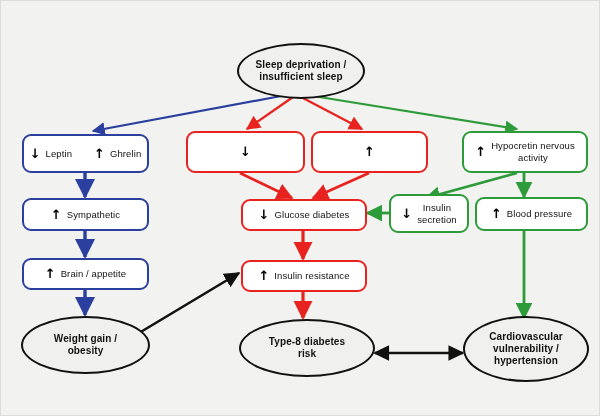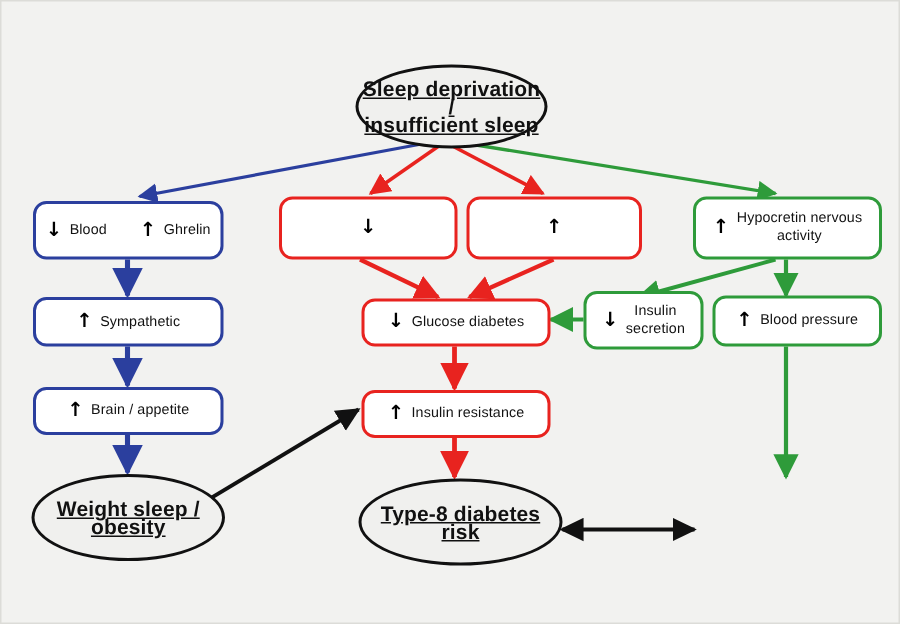--- a/index.html
+++ b/index.html
@@ -51,7 +51,7 @@
     letter-spacing:.1px;
     white-space:pre-line;
   }
-  .ellipse .lbl{font-weight:bold;font-size:14px;line-height:12px;text-decoration:underline;}
+  .ellipse .lbl{font-weight:bold;font-size:10px;line-height:12px;}
 
   .row{display:flex;align-items:center;justify-content:center;gap:5px;}
   .pair{display:flex;align-items:center;justify-content:center;gap:22px;}

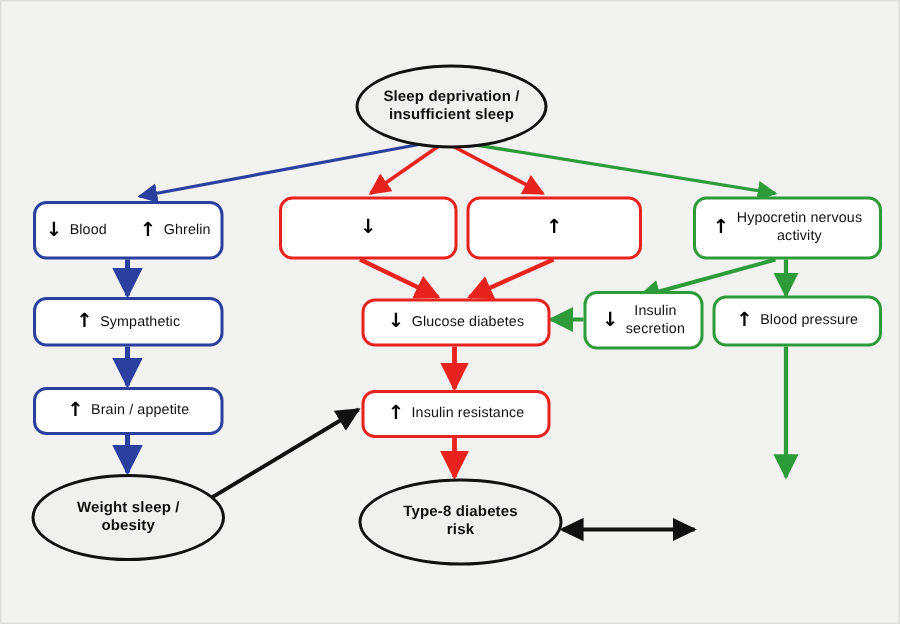--- a/index.html
+++ b/index.html
@@ -131,7 +131,7 @@
     <div class="pair">
       <div class="row">
         <span class="arrowglyph">↓</span>
-        <span class="lbl">Blood</span>
+        <span class="lbl">Leptin</span>
       </div>
       <div class="row">
         <span class="arrowglyph">↑</span>

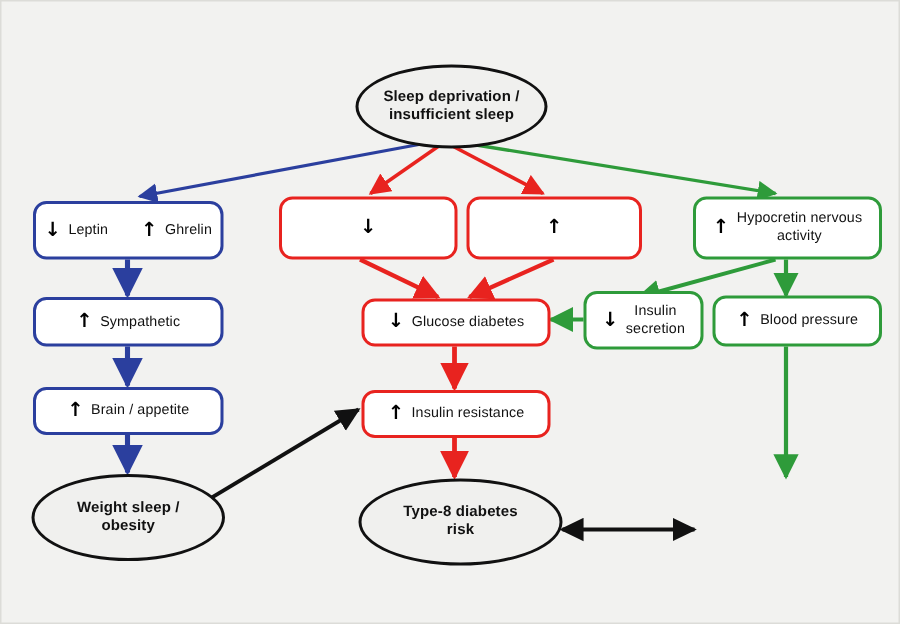--- a/index.html
+++ b/index.html
@@ -155,7 +155,7 @@
   </div>
 
   <div class="node ellipse" style="left:20px;top:315px;width:129px;height:58px;">
-    <span class="lbl">Weight sleep /
+    <span class="lbl">Weight gain /
 obesity</span>
   </div>
 

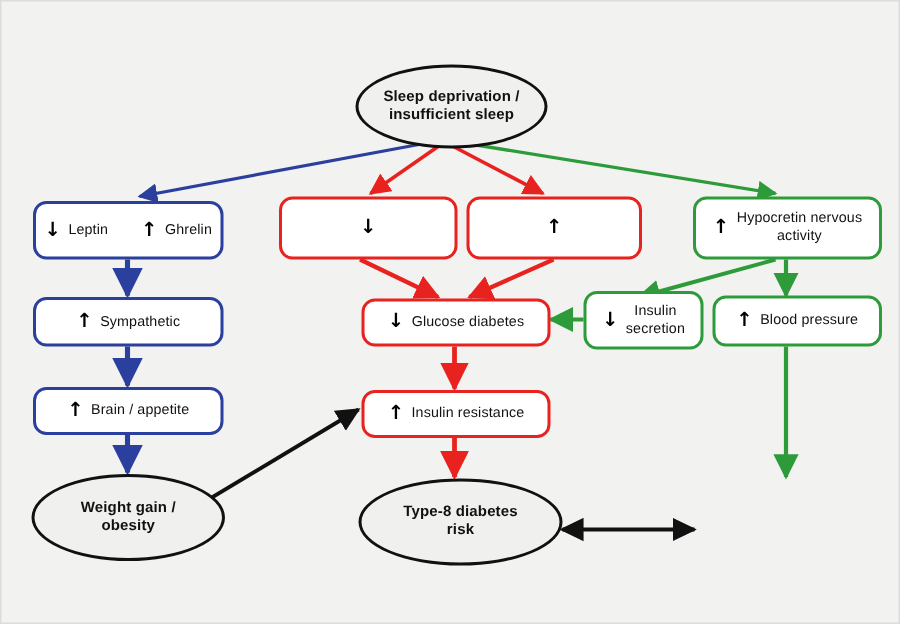--- a/index.html
+++ b/index.html
@@ -213,6 +213,11 @@
     </div>
   </div>
 
+  <div class="node ellipse" style="left:462px;top:315px;width:126px;height:66px;">
+    <span class="lbl">Cardiovascular
+vulnerability /
+hypertension</span>
+  </div>
 
 </div>
 

